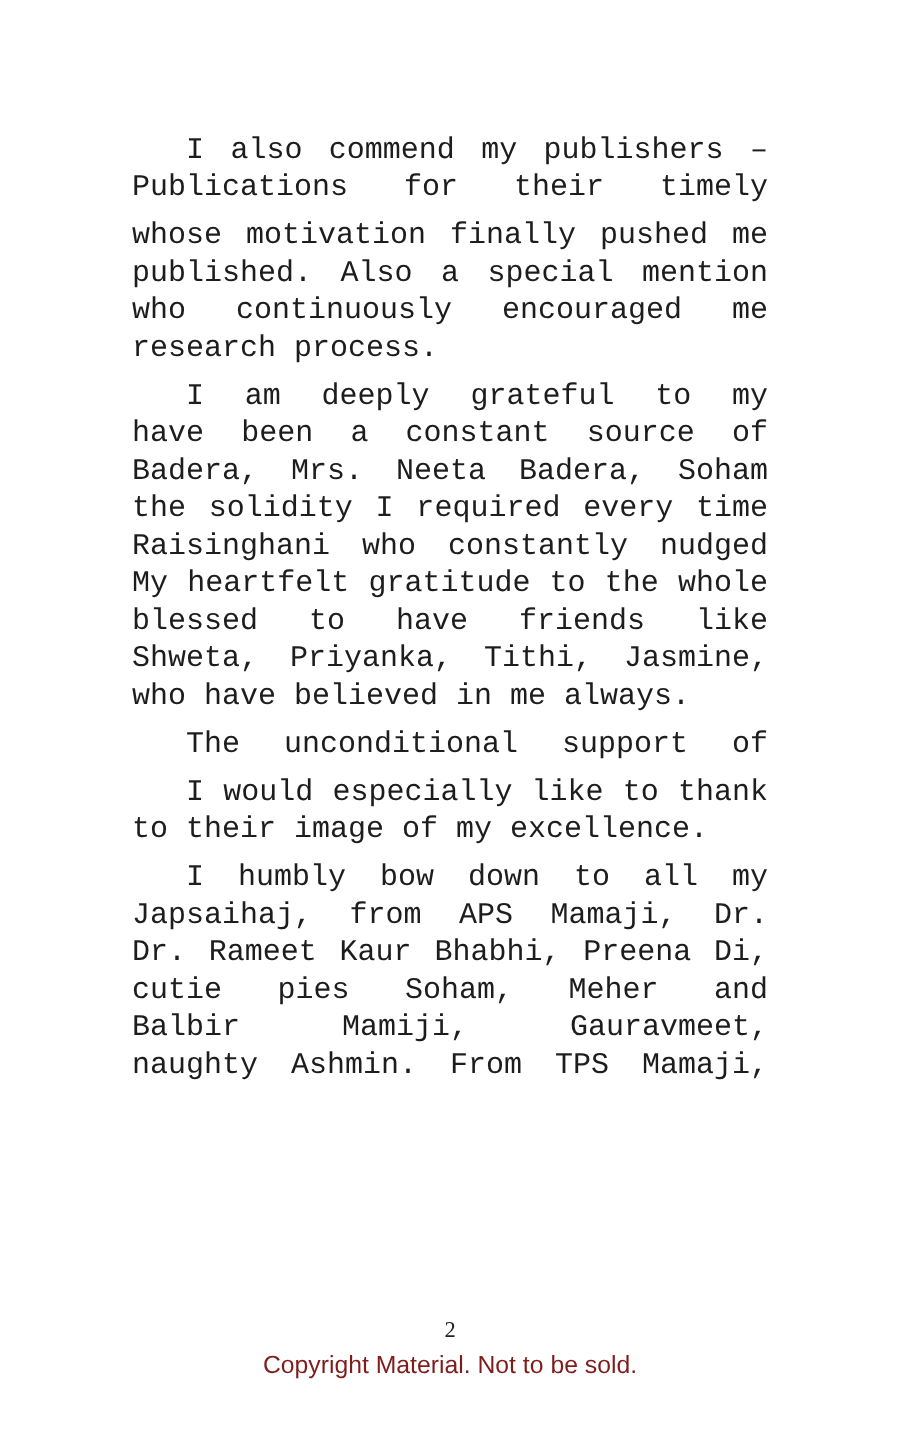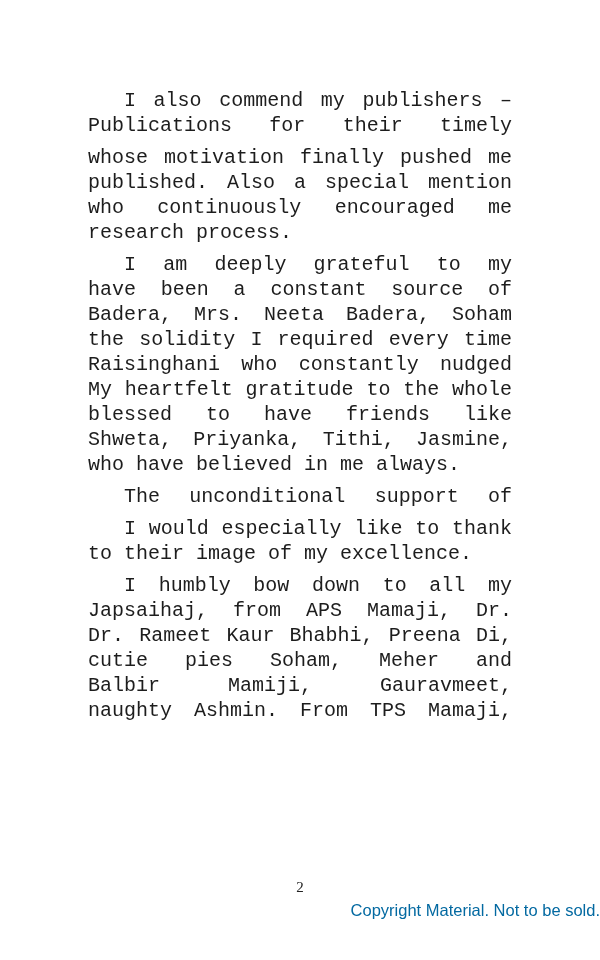--- a/index.html
+++ b/index.html
@@ -57,8 +57,7 @@
     font-family: "Liberation Sans", "DejaVu Sans", sans-serif;
     font-size: 16.5px;
     line-height: 24px;
-    color: #0369a1;
-    text-align: right;
+    color: #7f1d1d;
   }
 </style>
 </head>

